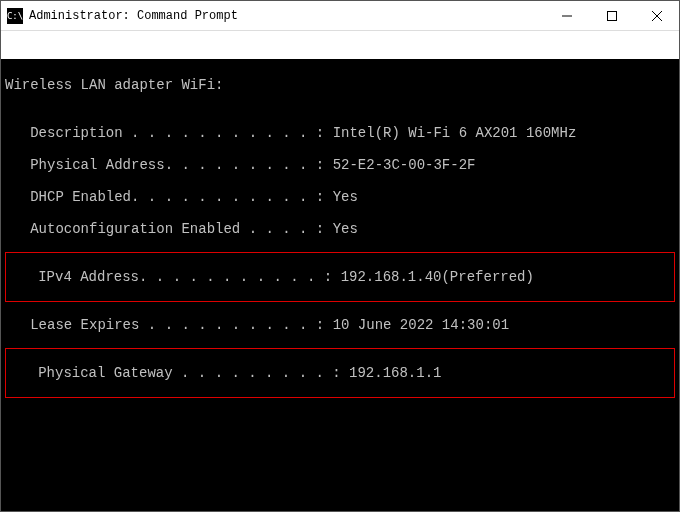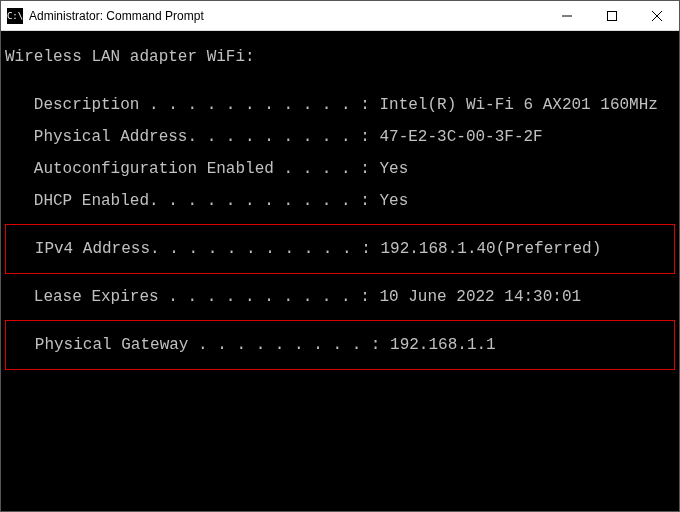--- a/index.html
+++ b/index.html
@@ -39,7 +39,7 @@
       font-family: Consolas, monospace;
     }
     .title-text {
-      font-family: Liberation Sans, sans-serif;
+      font-family: Liberation Mono, monospace;
       font-size: 12px;
       color: #000;
     }

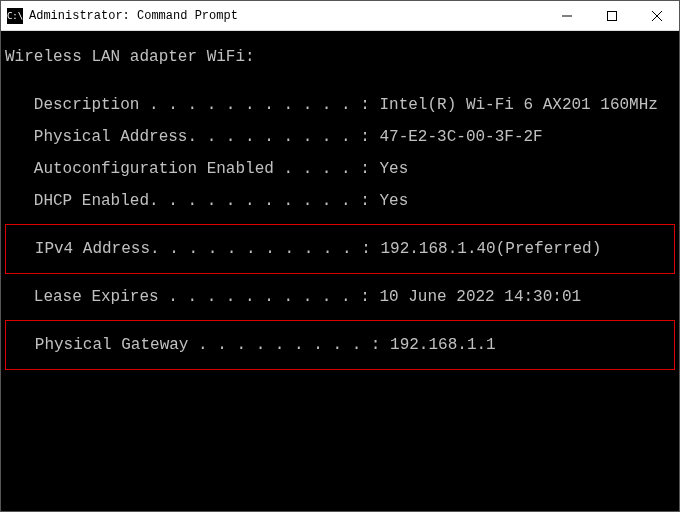--- a/index.html
+++ b/index.html
@@ -60,12 +60,13 @@
       flex: 1;
       background: #000;
       color: #c0c0c0;
-      font-size: 16px;
+      font-size: 14px;
       line-height: 16px;
       padding: 2px 4px;
       overflow: hidden;
       position: relative;
       white-space: pre;
+      margin-top: 28px;
     }
     .line { white-space: pre; }
     .red-box {

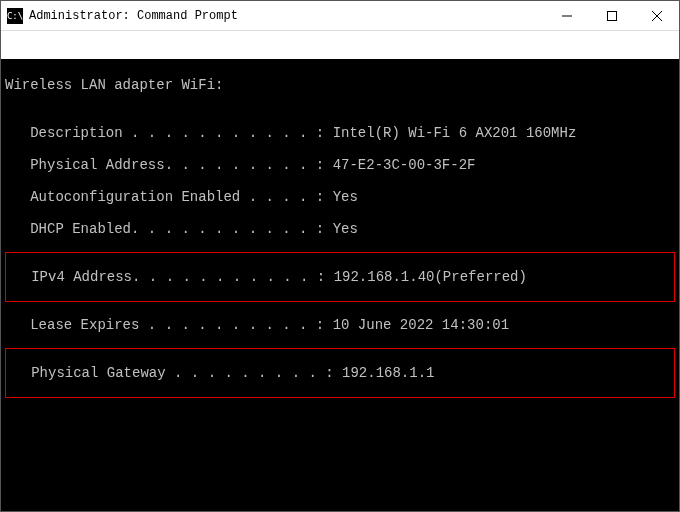--- a/index.html
+++ b/index.html
@@ -106,7 +106,7 @@
 <div class="line">Wireless LAN adapter WiFi:</div>
 <div class="line"></div>
 <div class="line">   Description . . . . . . . . . . . : Intel(R) Wi-Fi 6 AX201 160MHz</div>
-<div class="line">   Physical Address. . . . . . . . . : 47-E2-3C-00-3F-2F</div>
+<div class="line">   Physical Address. . . . . . . . . : 52-E2-3C-00-3F-2F</div>
 <div class="line">   Autoconfiguration Enabled . . . . : Yes</div>
 <div class="line">   DHCP Enabled. . . . . . . . . . . : Yes</div>
 <div class="red-box">

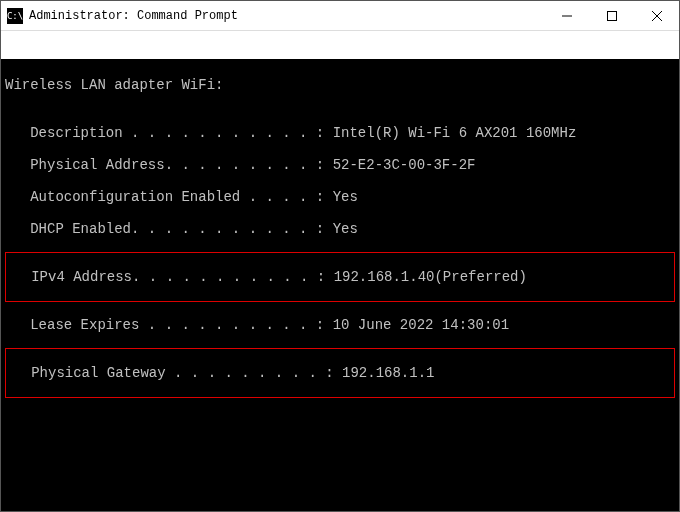--- a/index.html
+++ b/index.html
@@ -107,8 +107,8 @@
 <div class="line"></div>
 <div class="line">   Description . . . . . . . . . . . : Intel(R) Wi-Fi 6 AX201 160MHz</div>
 <div class="line">   Physical Address. . . . . . . . . : 52-E2-3C-00-3F-2F</div>
+<div class="line">   DHCP Enabled. . . . . . . . . . . : Yes</div>
 <div class="line">   Autoconfiguration Enabled . . . . : Yes</div>
-<div class="line">   DHCP Enabled. . . . . . . . . . . : Yes</div>
 <div class="red-box">
 <div class="line">   IPv4 Address. . . . . . . . . . . : 192.168.1.40(Preferred)</div>
 </div>

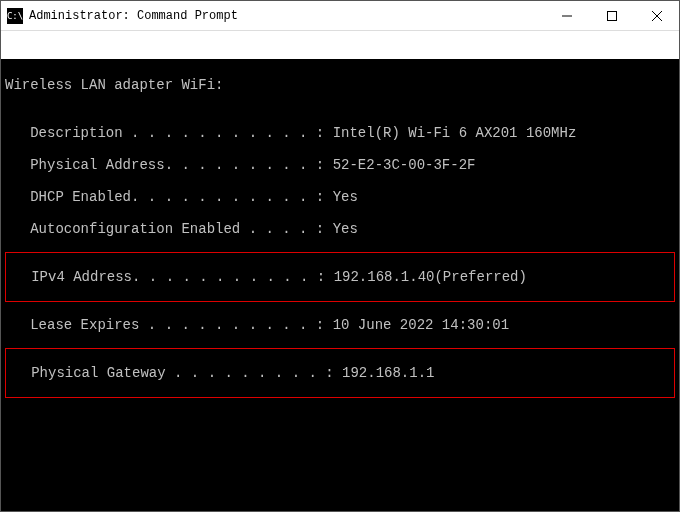--- a/index.html
+++ b/index.html
@@ -72,7 +72,7 @@
     .red-box {
       border: 1.5px solid #d00;
       margin: -1px 0;
-      padding: 0 2px 0 0;
+      padding: 0 2px 0 7px;
     }
   </style>
 </head>

